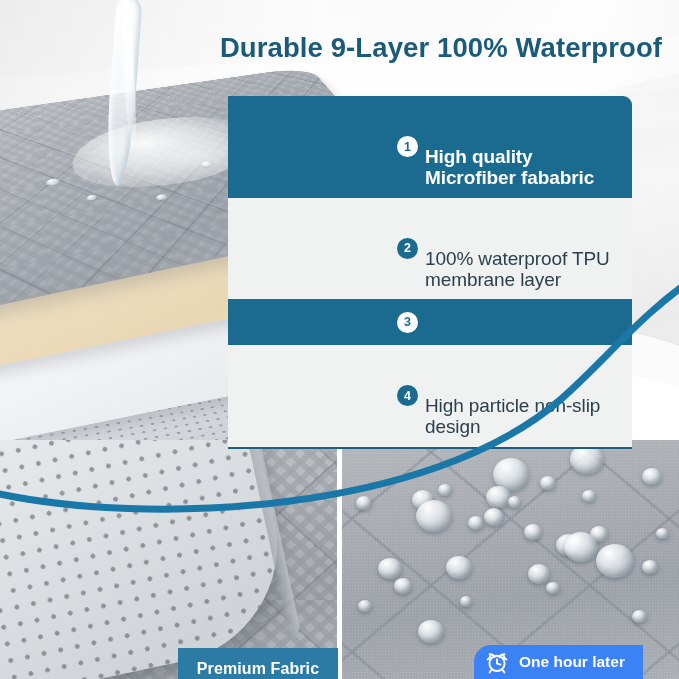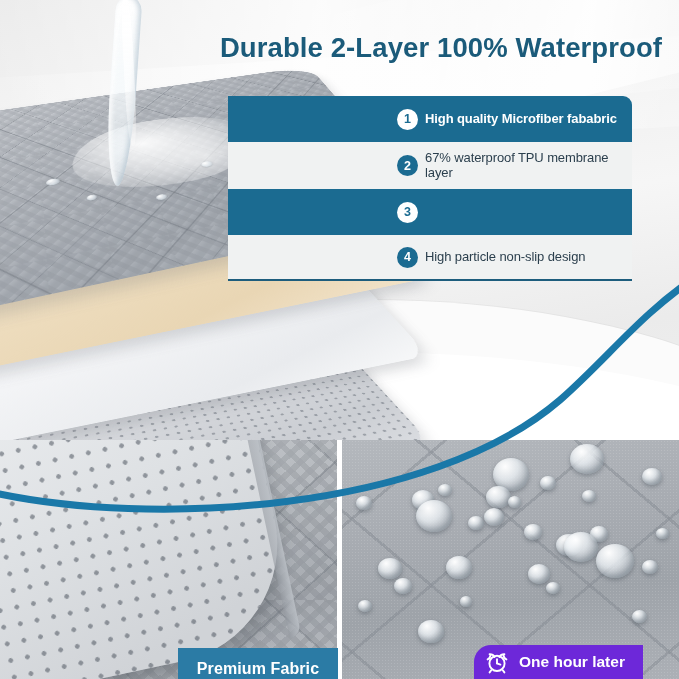--- a/index.html
+++ b/index.html
@@ -433,7 +433,7 @@
     <div class="drip2"></div>
   </div>
 
-  <div class="title">Durable 2-Layer 100% Waterproof</div>
+  <div class="title">Durable 9-Layer 100% Waterproof</div>
 
   <div class="callouts">
 

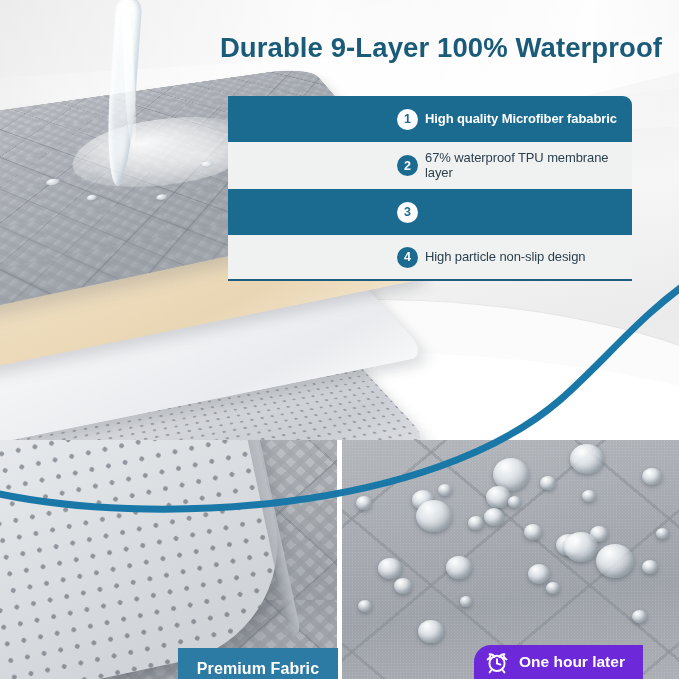--- a/index.html
+++ b/index.html
@@ -243,10 +243,11 @@
   .row-light .bullet-num { background: #1b6b91; color: #ffffff; }
 
   .bullet-text {
-    font-size: 13px;
+    font-size: 19px;
     line-height: 1.12;
     font-weight: 600;
     letter-spacing: -.1px;
+    margin-top: 41px;
   }
   .row-light .bullet-text { font-weight: 500; }
 

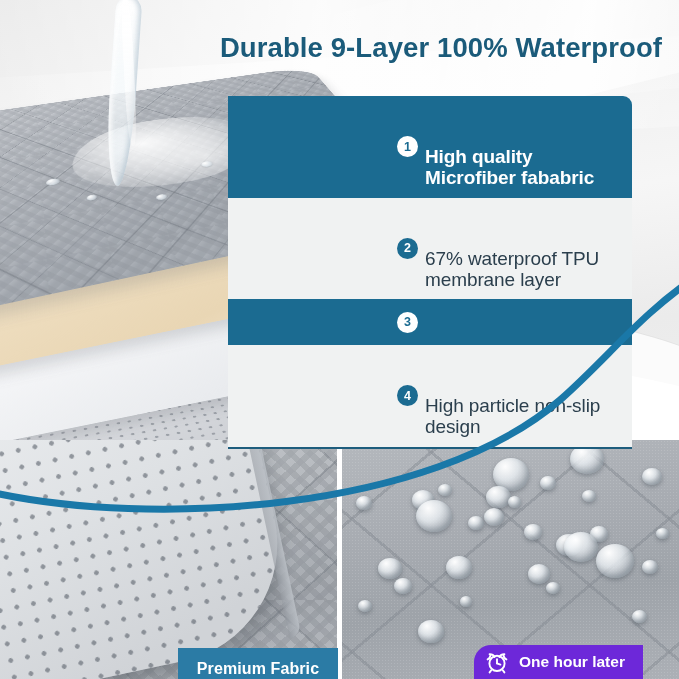--- a/index.html
+++ b/index.html
@@ -445,7 +445,7 @@
 
     <div class="row row-light">
       <div class="bullet-num">2</div>
-      <div class="bullet-text">67% waterproof TPU membrane layer</div>
+      <div class="bullet-text">100% waterproof TPU membrane layer</div>
     </div>
 
     <div class="row row-dark">

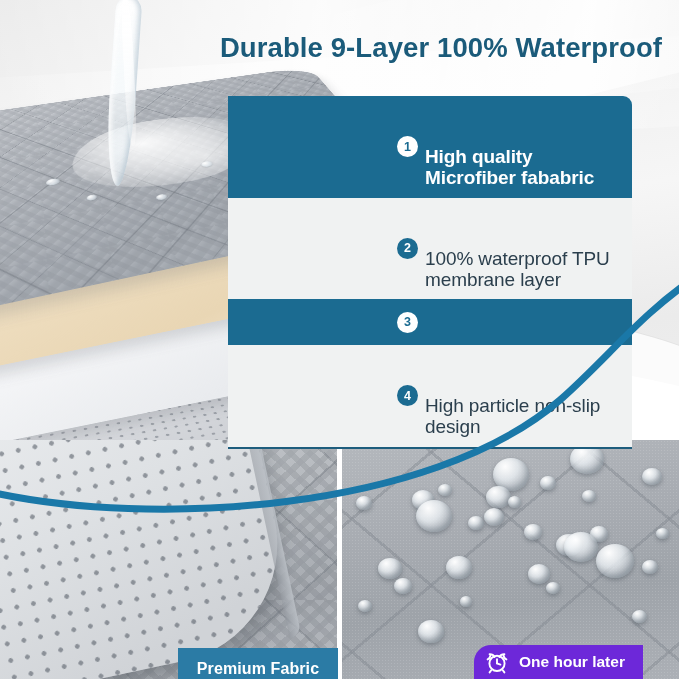--- a/index.html
+++ b/index.html
@@ -377,7 +377,7 @@
     left: 474px; top: 645px;
     height: 34px;
     padding: 0 18px 0 10px;
-    background: #6d28d9;
+    background: #3b82f6;
     color: #ffffff;
     font-size: 15.5px;
     font-weight: bold;

